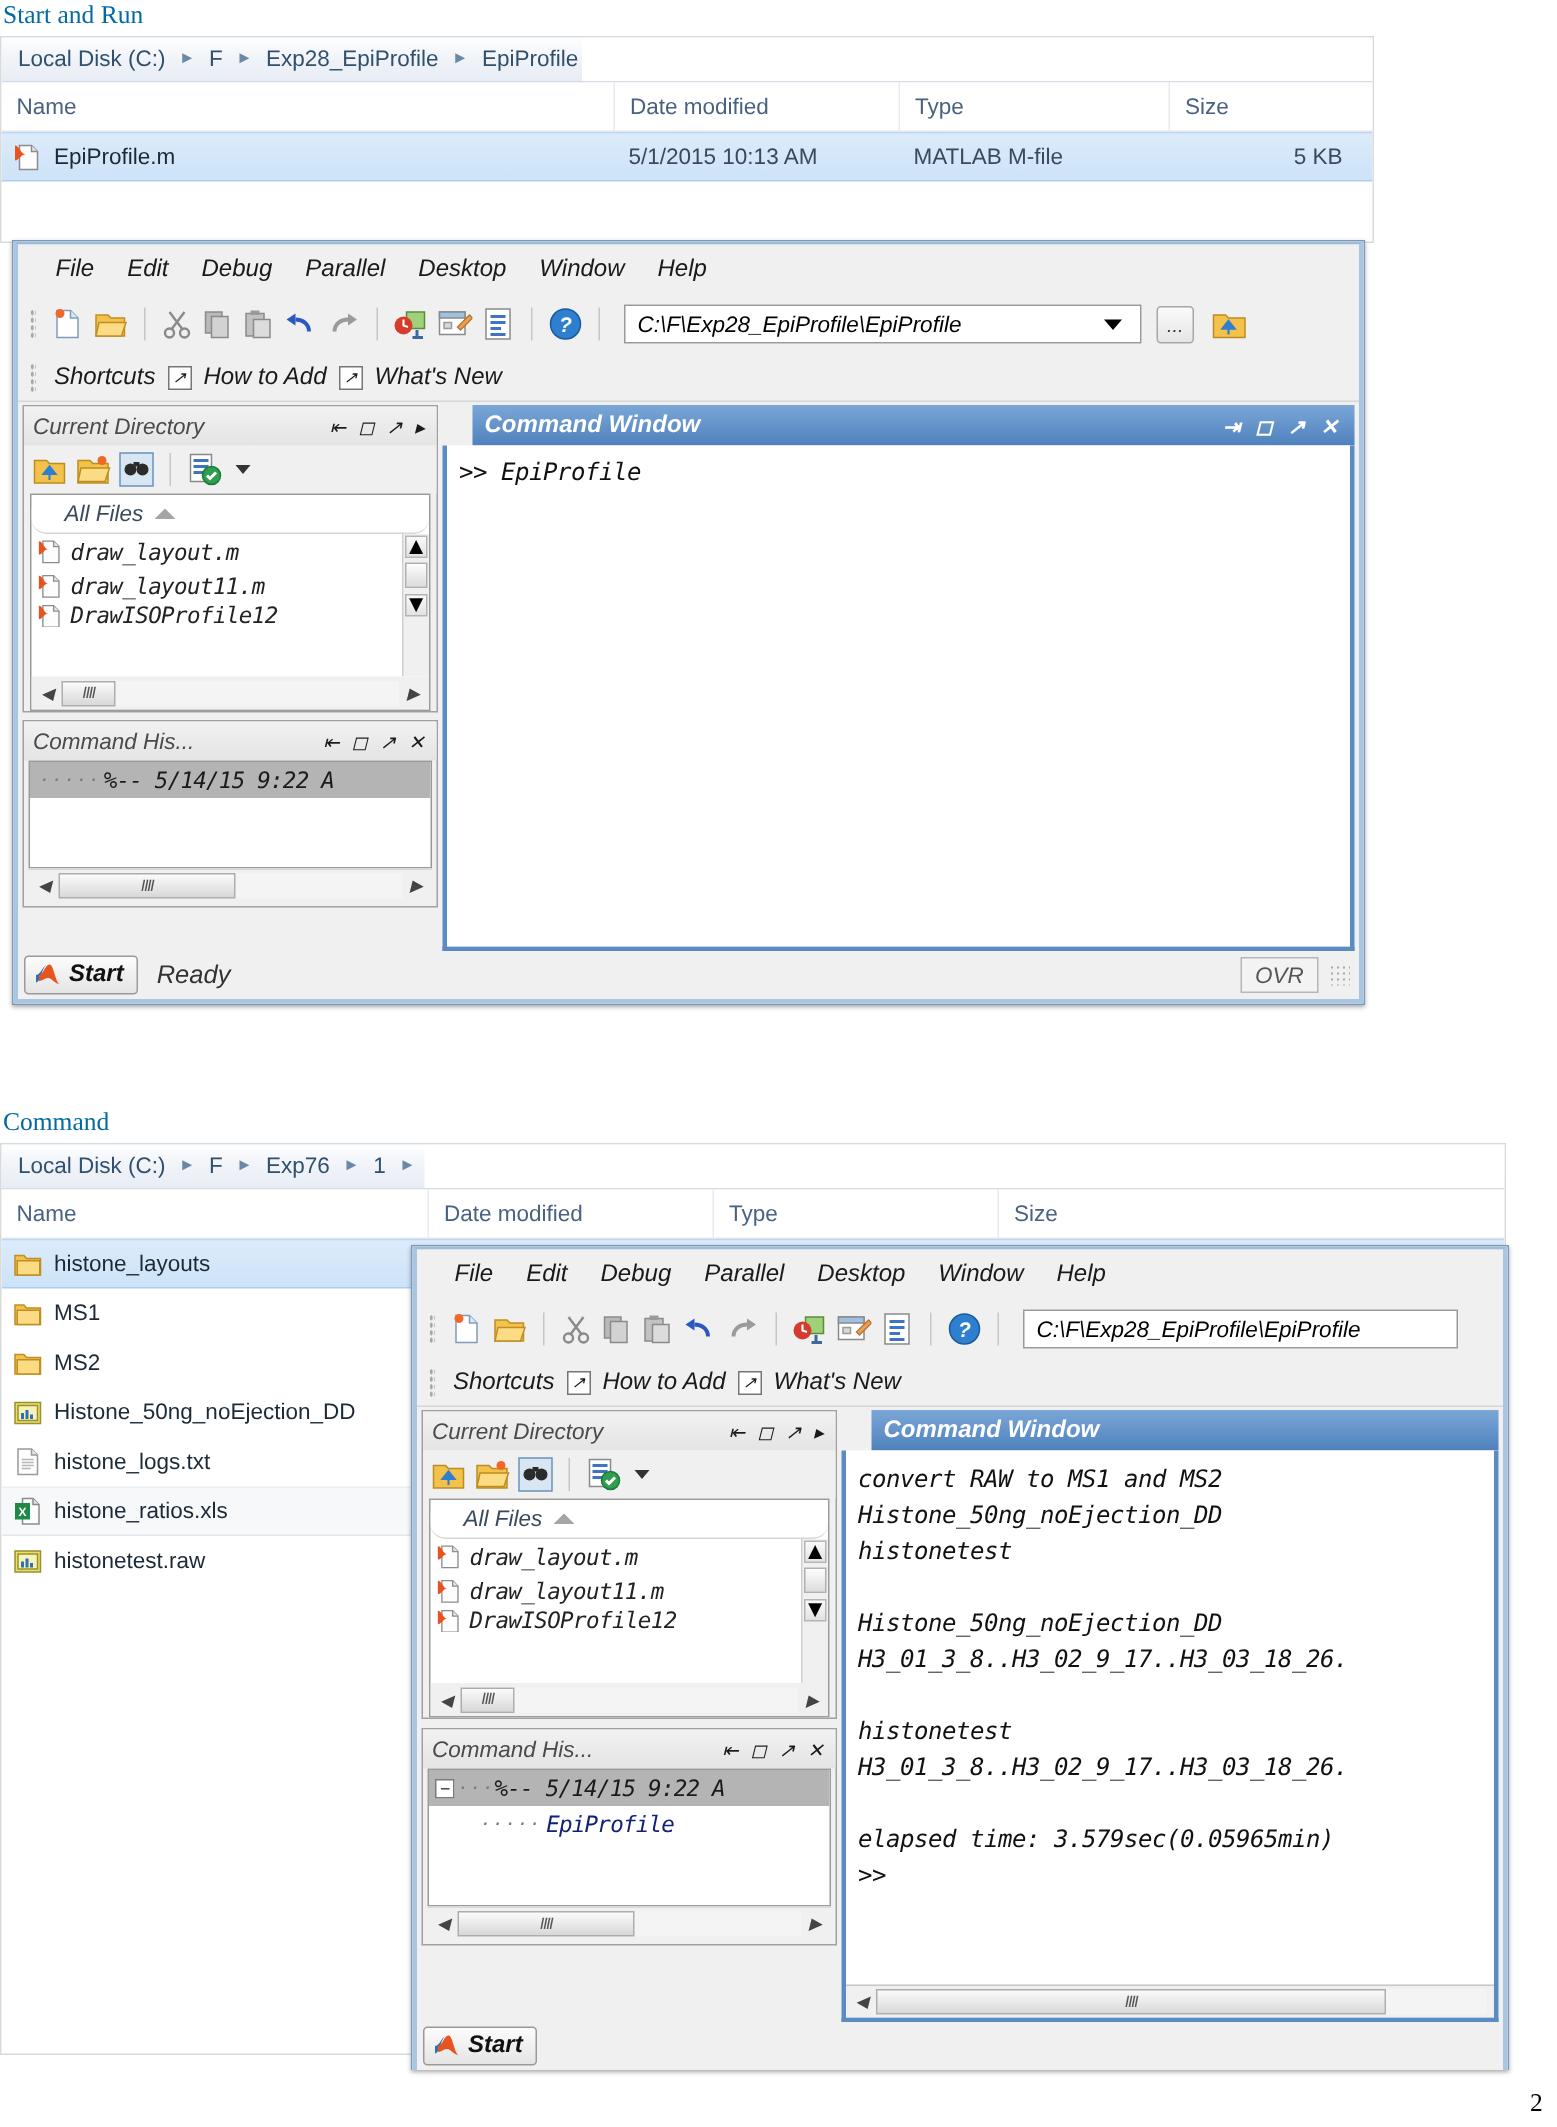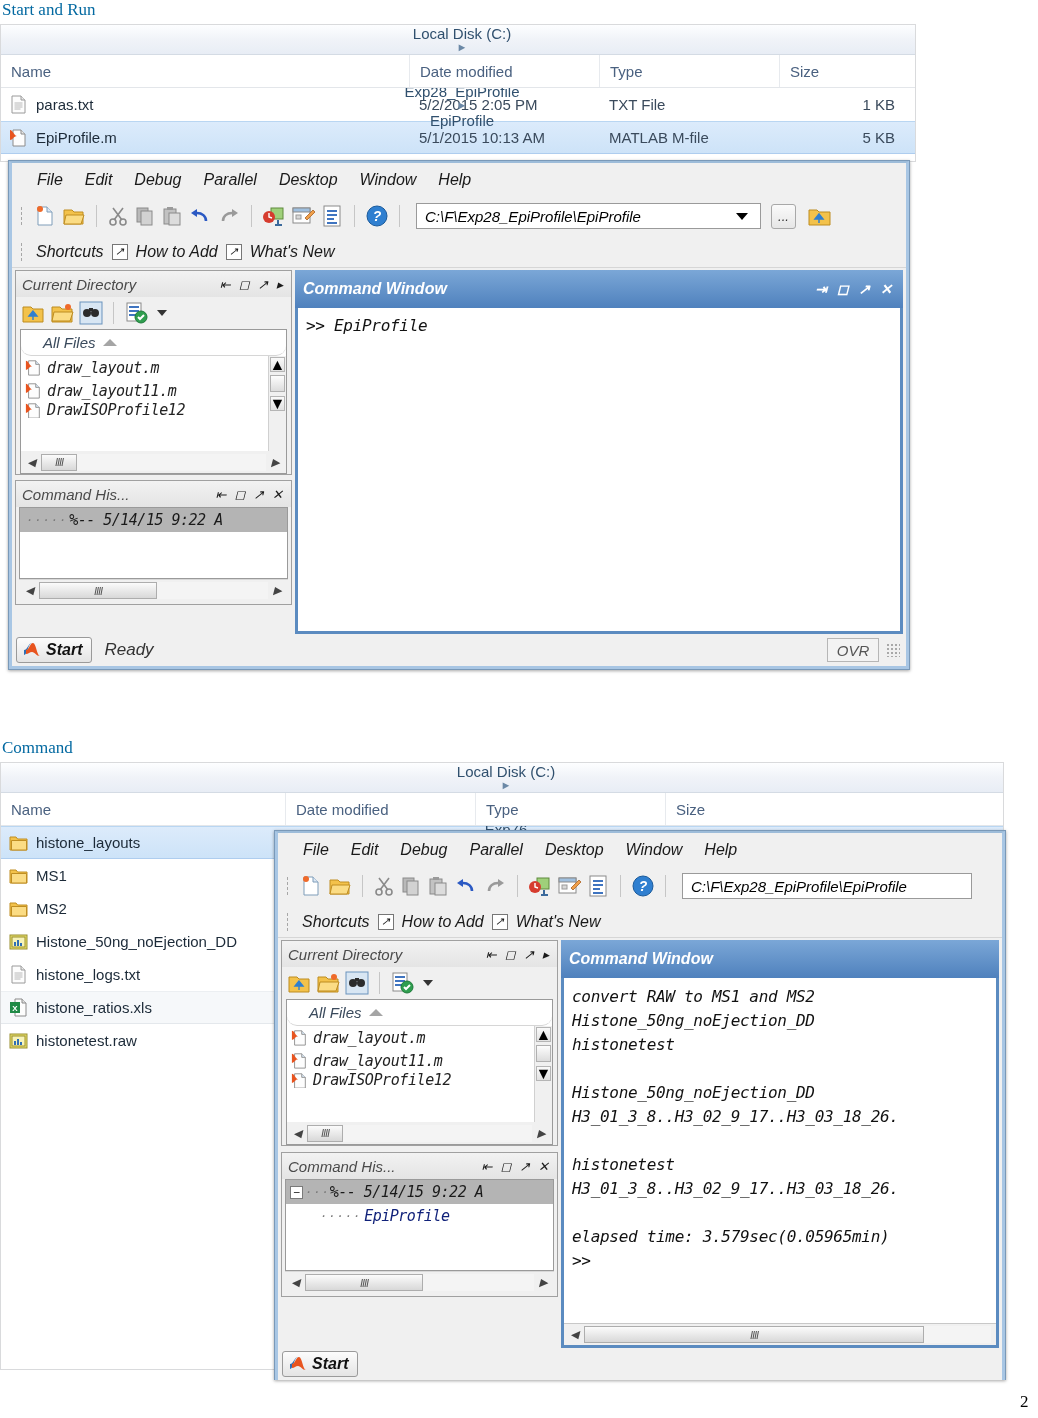--- a/index.html
+++ b/index.html
@@ -33,7 +33,6 @@
     display:flex;align-items:center;
     padding-left:8px;
     box-sizing:border-box;
-    flex-direction:column;
   }
   .crumb{
     font-size:15px;color:#30506e;

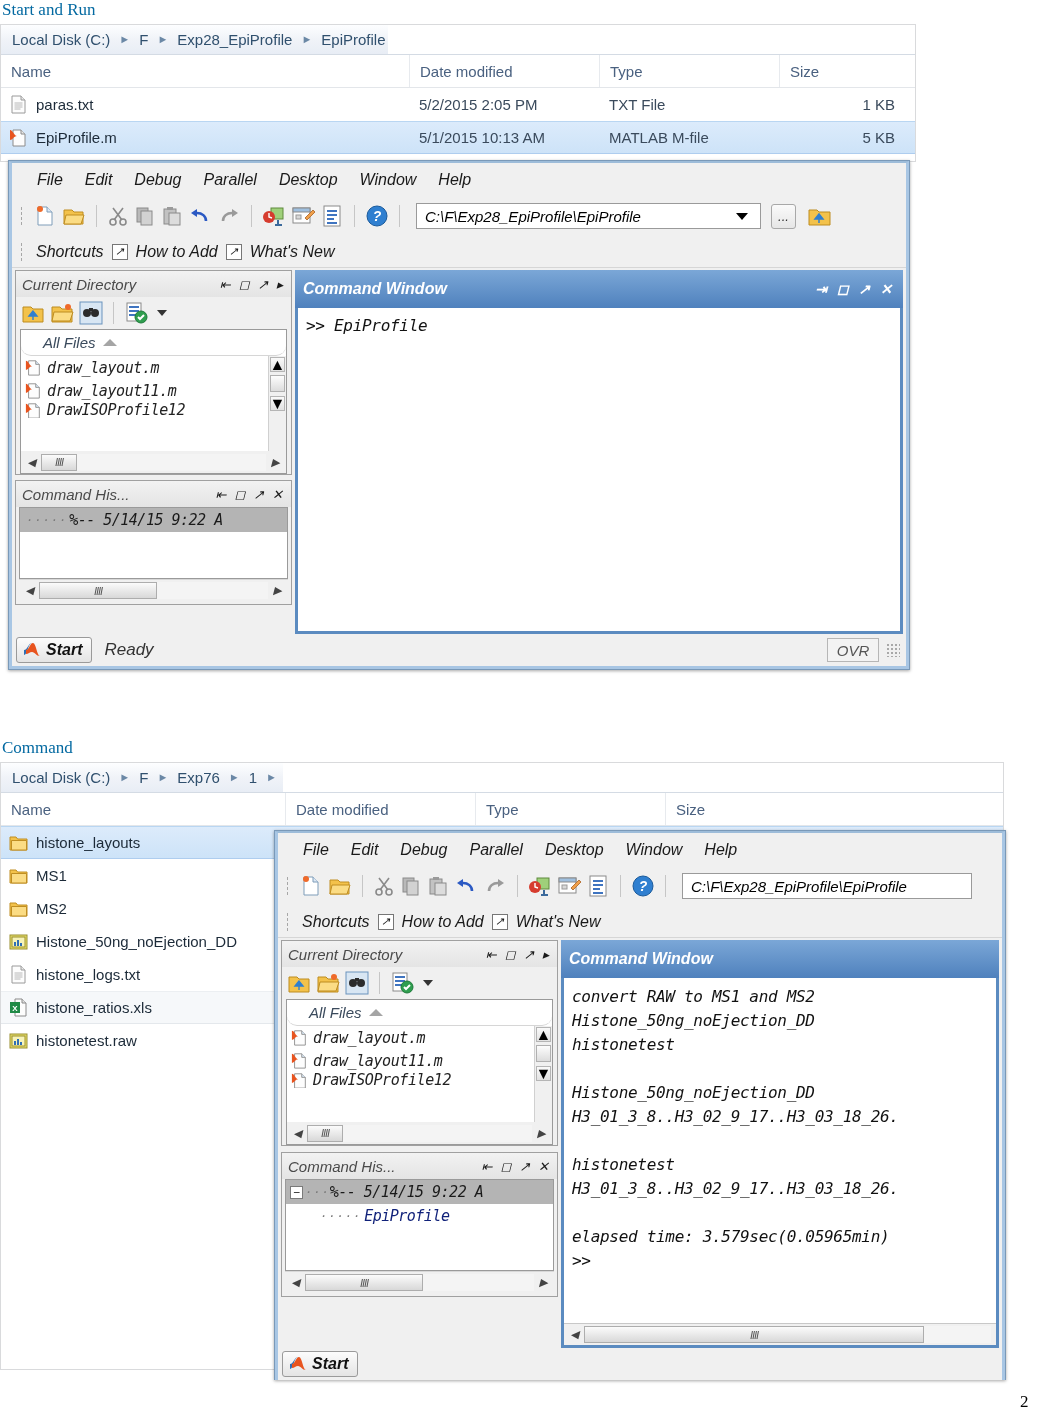--- a/index.html
+++ b/index.html
@@ -313,23 +313,6 @@
     <div class="cell" style="width:130px">Size</div>
   </div>
 
-  <div class="frow">
-    <div class="fname" style="width:408px">
-      <span class="ico">
-        <svg width="19" height="19" viewBox="0 0 19 19">
-            <path d="M3 1h9l4 4v13H3z" fill="#fdfdfd" stroke="#9a9a9a"></path>
-            <path d="M12 1v4h4" fill="#e8e8e8" stroke="#9a9a9a"></path>
-            <g stroke="#b8b8b8">
-              <path d="M5.5 8h8M5.5 10h8M5.5 12h8M5.5 14h6"></path>
-            </g>
-          </svg>
-      </span>
-      <span class="lbl">paras.txt</span>
-    </div>
-    <div class="fcell" style="width:190px">5/2/2015 2:05 PM</div>
-    <div class="fcell" style="width:180px">TXT File</div>
-    <div class="fcell right" style="width:130px">1 KB</div>
-  </div>
 
   <div class="frow selected">
     <div class="fname" style="width:408px">

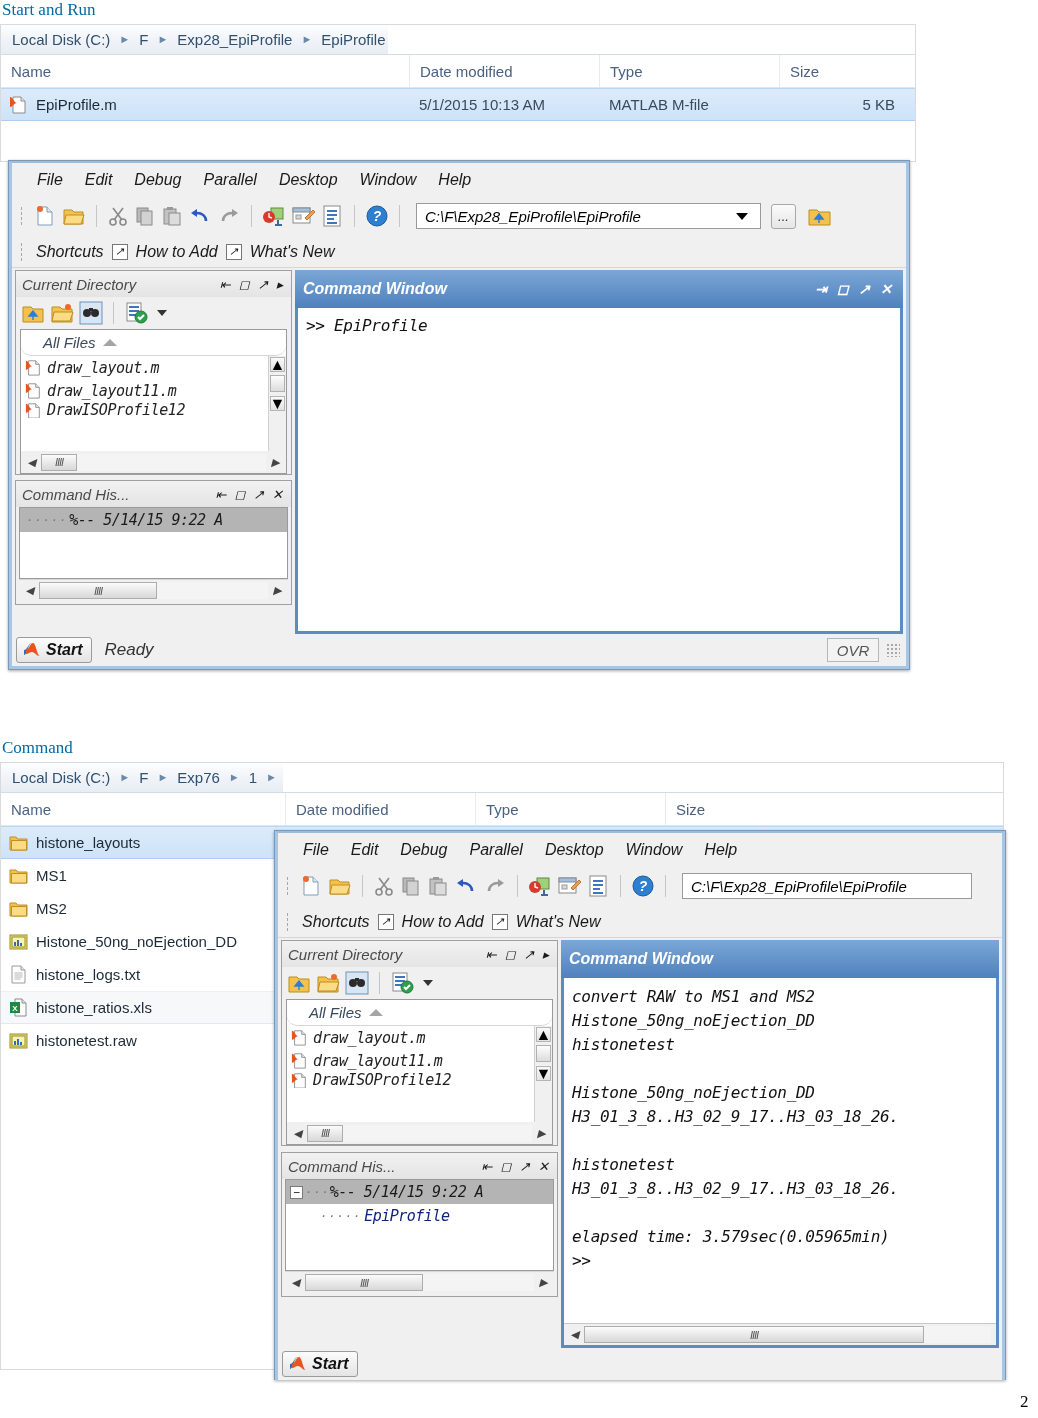--- a/index.html
+++ b/index.html
@@ -253,10 +253,10 @@
     overflow:hidden;
   }
   .cmd-title{
-    height:38px;display:flex;align-items:center;
+    height:27px;display:flex;align-items:center;
     background:linear-gradient(to bottom,#7ba7d7,#4f81bd);
     color:#fff;font-size:16px;font-weight:bold;
-    padding:0 6px 0 8px;box-sizing:border-box;
+    padding:0 6px 0 8px;box-sizing:border-box;margin-left:20px;
   }
   .cmd-title .t{flex:1;}
   .cmd-title .ptbtn{color:#fff;font-size:14px;padding:0 5px;}

